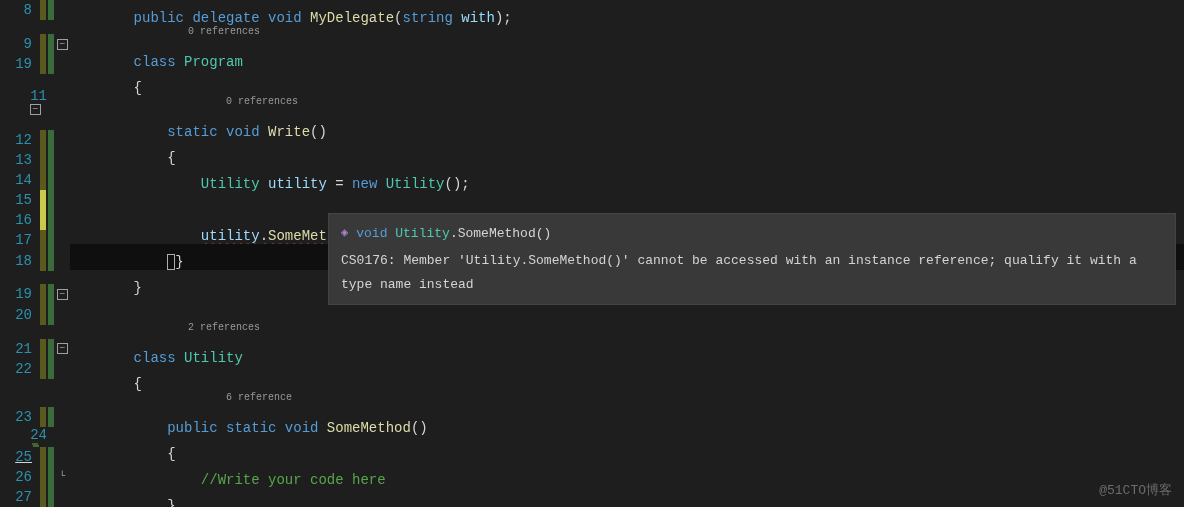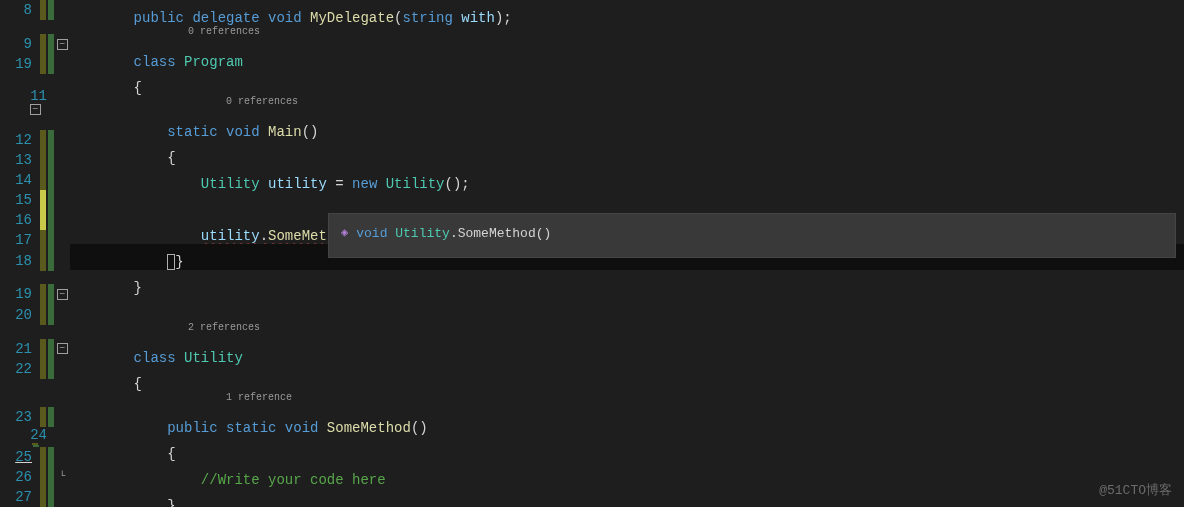--- a/index.html
+++ b/index.html
@@ -239,7 +239,7 @@
       <div class="code-line" style="position: absolute; left: 0px; right: 0px; top: 44px;"><span>    </span><span class="kw">class </span><span class="type">Program</span></div>
       <div class="code-line" style="position: absolute; left: 0px; right: 0px; top: 70px;"><span>    </span><span class="punct">{</span></div>
       <div class="codelens" style="left: 156px; top: 96px;">0 references</div>
-      <div class="code-line" style="position: absolute; left: 0px; right: 0px; top: 114px;"><span>        </span><span class="kw">static </span><span class="kw">void </span><span class="method">Main</span><span class="punct">()</span></div>
+      <div class="code-line" style="position: absolute; left: 0px; right: 0px; top: 114px;"><span>        </span><span class="kw">static </span><span class="kw">void </span><span class="method">Write</span><span class="punct">()</span></div>
       <div class="code-line" style="position: absolute; left: 0px; right: 0px; top: 140px;"><span>        </span><span class="punct">{</span></div>
       <div class="code-line" style="position: absolute; left: 0px; right: 0px; top: 166px;"><span>            </span><span class="type">Utility </span><span class="str-param">utility </span><span class="punct">= </span><span class="kw">new </span><span class="type">Utility</span><span class="punct">();</span></div>
       <div class="code-line" style="position: absolute; left: 0px; right: 0px; top: 192px;"><span>            </span></div>

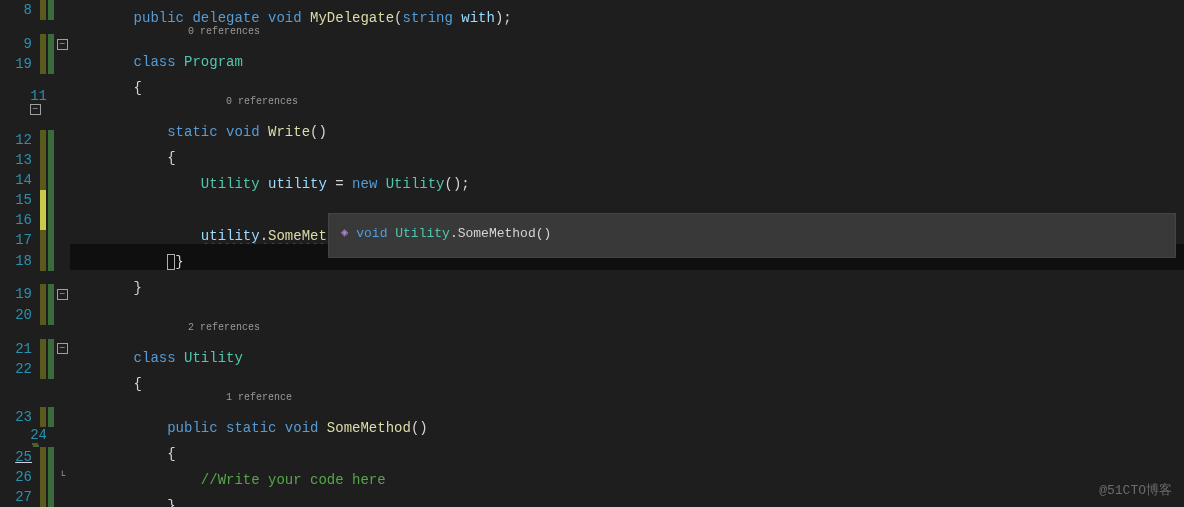--- a/index.html
+++ b/index.html
@@ -265,6 +265,7 @@
       <span class="kw">void</span><span class="type"> Utility</span><span class="plain">.SomeMethod()</span>
     </span>
   </div>
+  <div>CS0176: Member 'Utility.SomeMethod()' cannot be accessed with an instance reference; qualify it with a type name instead</div>
 </div>
 
 <div class="watermark">@51CTO博客</div>

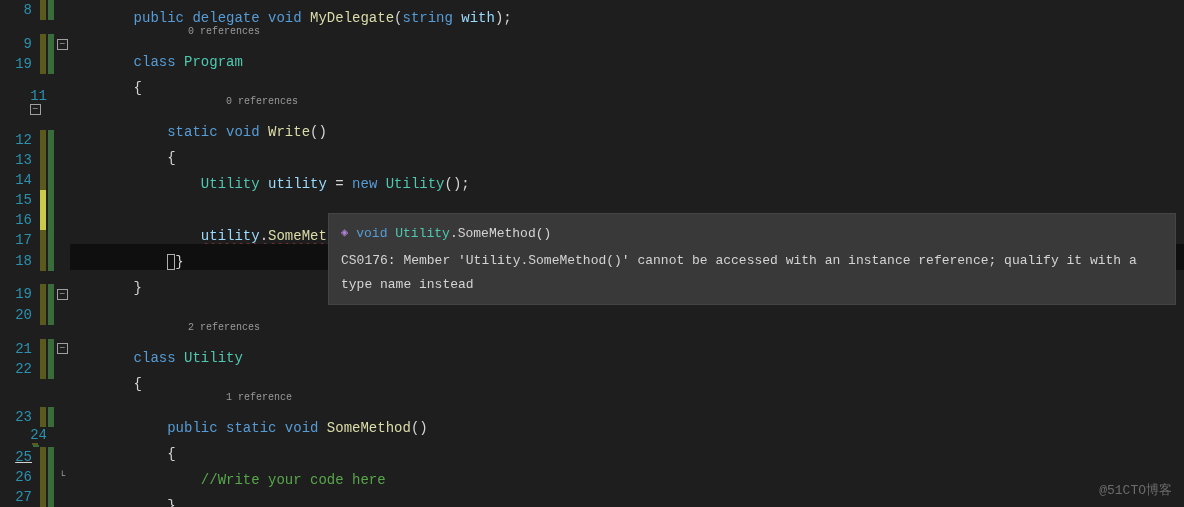--- a/index.html
+++ b/index.html
@@ -250,7 +250,7 @@
       <div class="codelens" style="left: 118px; top: 322px;">2 references</div>
       <div class="code-line" style="position: absolute; left: 0px; right: 0px; top: 340px;"><span>    </span><span class="kw">class </span><span class="type">Utility</span></div>
       <div class="code-line" style="position: absolute; left: 0px; right: 0px; top: 366px;"><span>    </span><span class="punct">{</span></div>
-      <div class="codelens" style="left: 156px; top: 392px;">1 reference</div>
+      <div class="codelens" style="left: 156px; top: 392px;">6 reference</div>
       <div class="code-line" style="position: absolute; left: 0px; right: 0px; top: 410px;"><span>        </span><span class="kw">public </span><span class="kw">static </span><span class="kw">void </span><span class="method">SomeMethod</span><span class="punct">()</span></div>
       <div class="code-line" style="position: absolute; left: 0px; right: 0px; top: 436px;"><span>        </span><span class="punct">{</span></div>
       <div class="code-line" style="position: absolute; left: 0px; right: 0px; top: 462px;"><span>            </span><span class="comment">//Write your code here</span></div>

